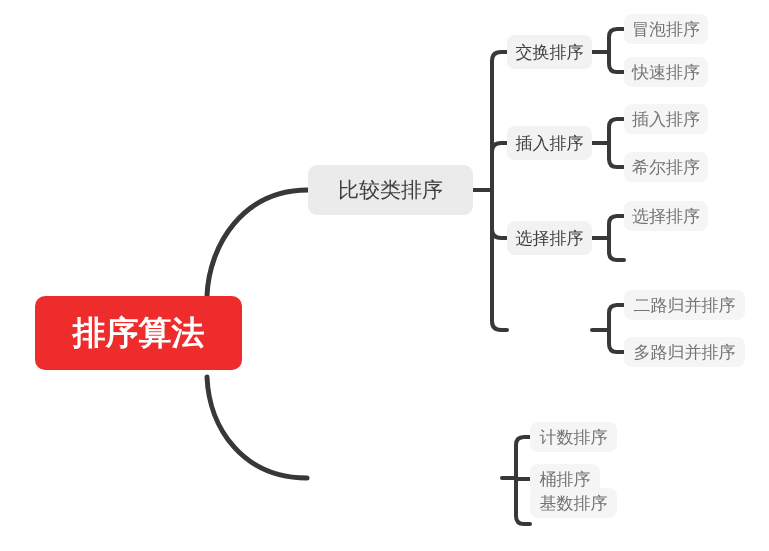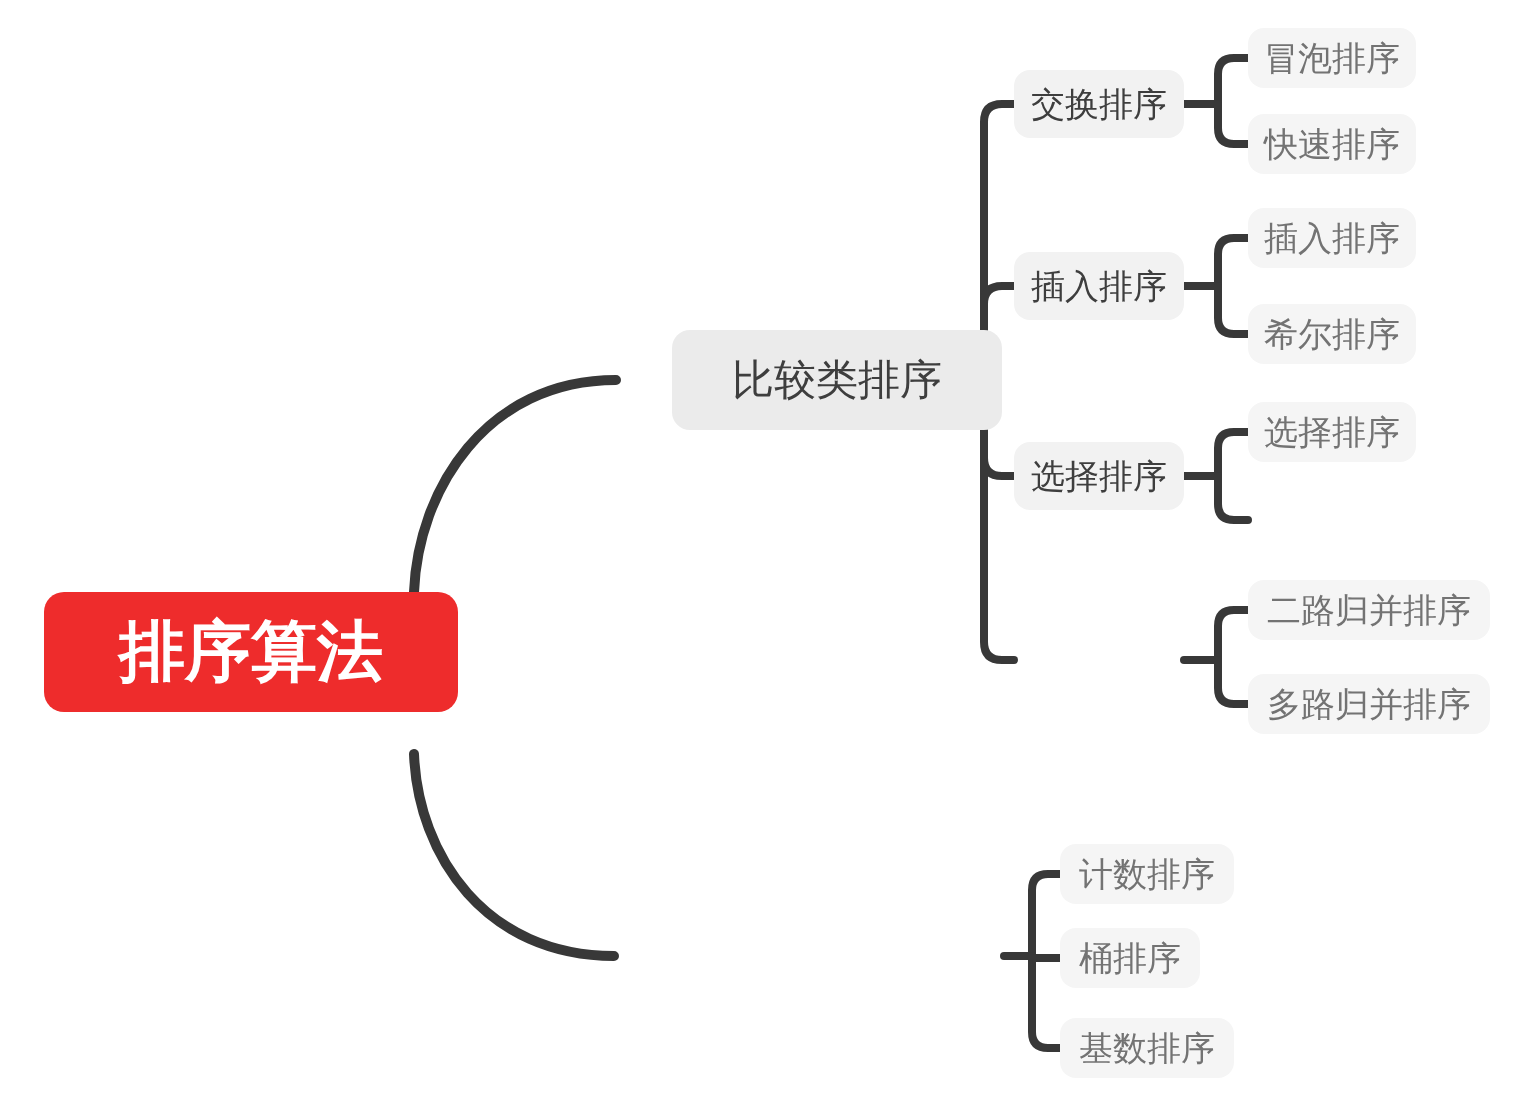--- a/index.html
+++ b/index.html
@@ -38,7 +38,6 @@
     color: #3e3e3e;
     font-size: 21px;
     border-radius: 9px;
-    margin-left: 28px;
   }
   .node-lvl2 {
     background: #f2f2f2;

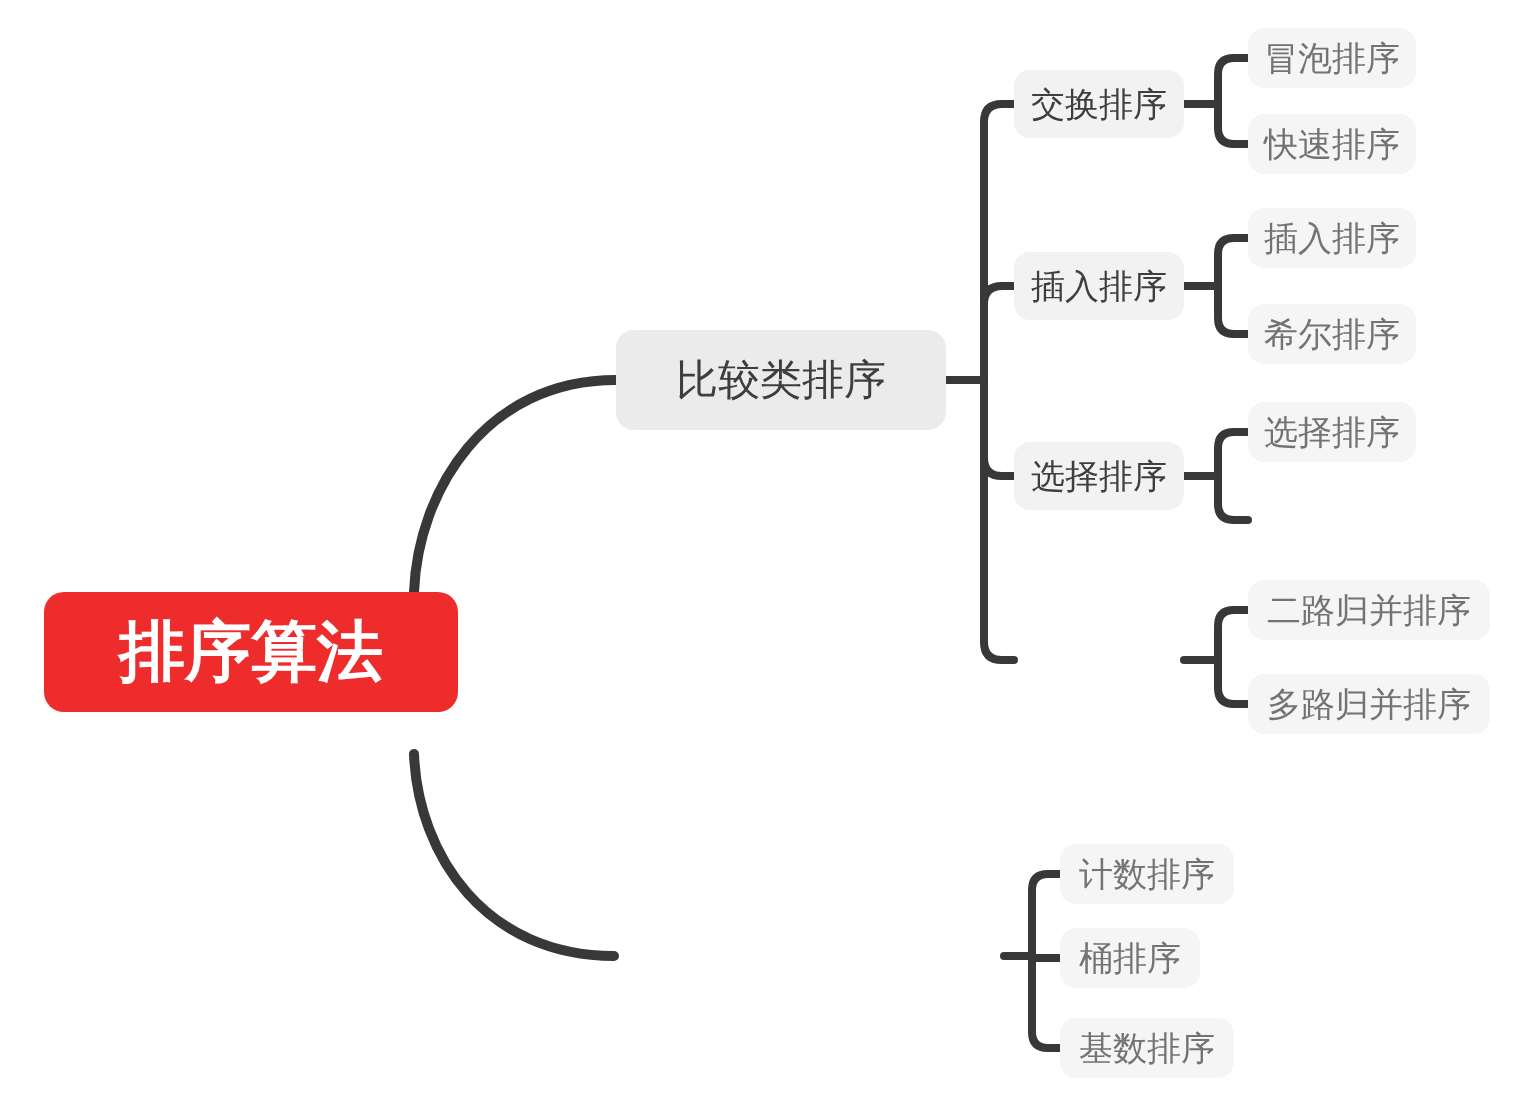--- a/index.html
+++ b/index.html
@@ -92,7 +92,7 @@
     </g>
   </svg>
 
-  <div class="node node-root" style="left:22px; top:296px; width:207px; height:60px;align-items:center;">
+  <div class="node node-root" style="left:35px; top:296px; width:207px; height:74px;align-items:center;">
     <span>排序算法</span>
   </div>
 

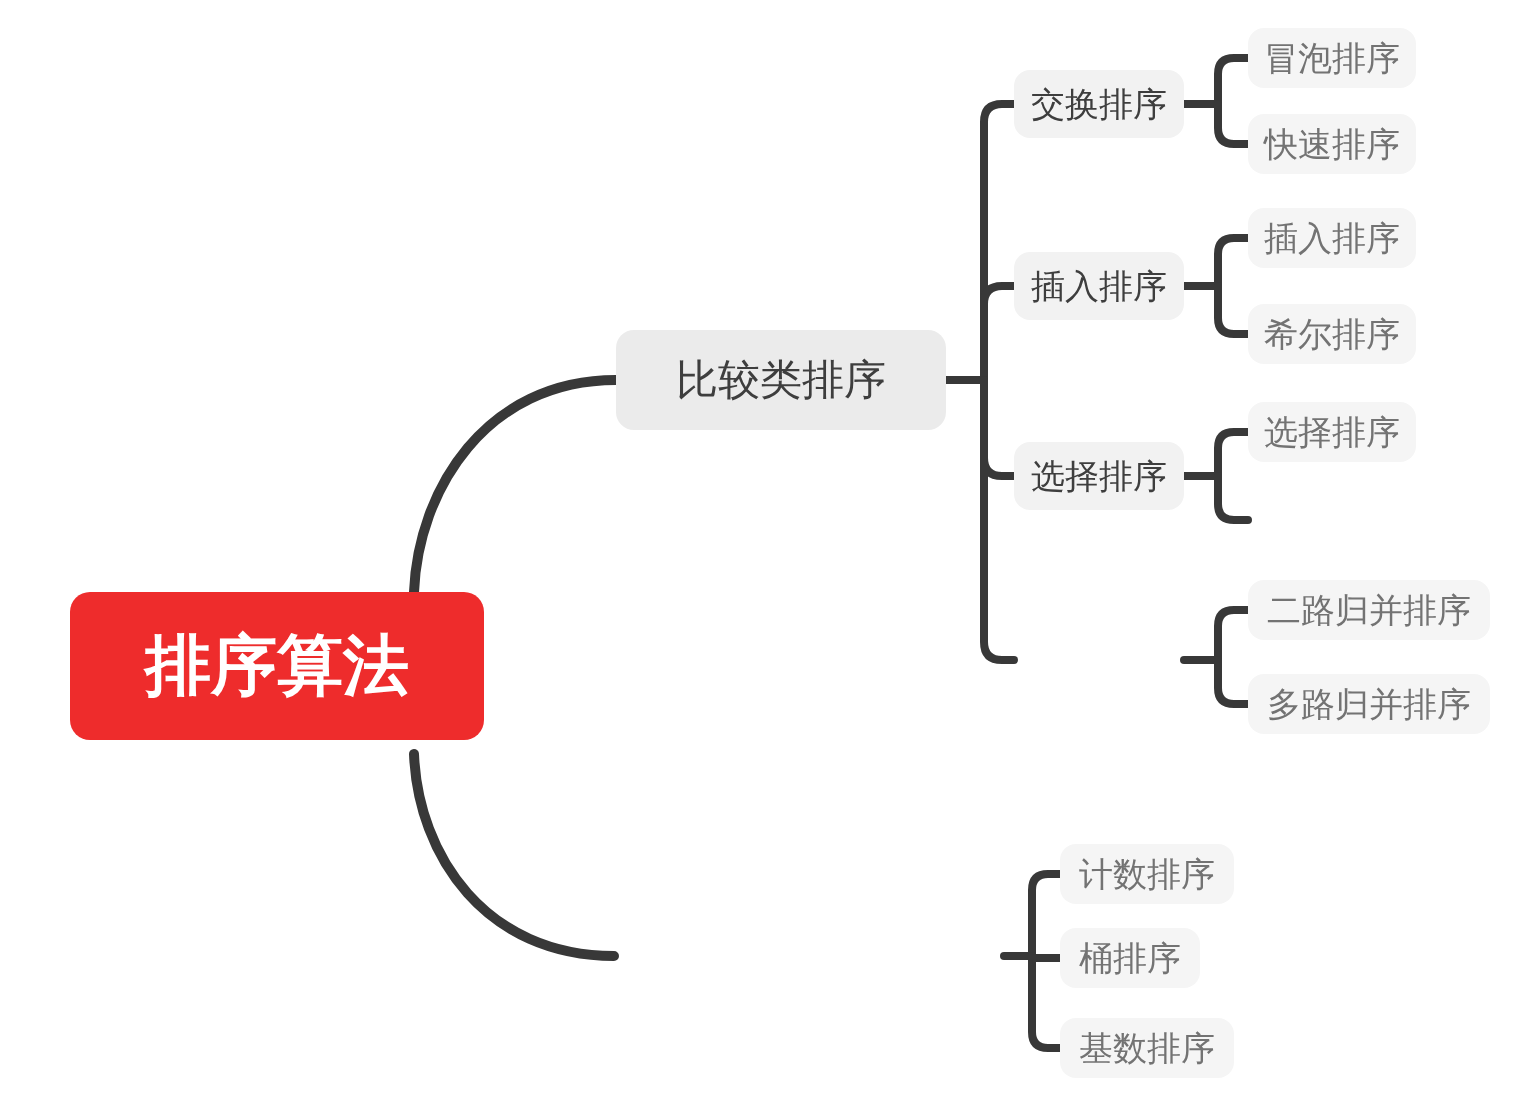--- a/index.html
+++ b/index.html
@@ -141,7 +141,7 @@
   <div class="node node-leaf" style="left:530px; top:464px; width:70px; height:30px;">
     <span>桶排序</span>
   </div>
-  <div class="node node-leaf" style="left:530px; top:509px; width:87px; height:30px;text-align:center;">
+  <div class="node node-leaf" style="left:530px; top:488px; width:87px; height:30px;text-align:center;">
     <span>基数排序</span>
   </div>
 

